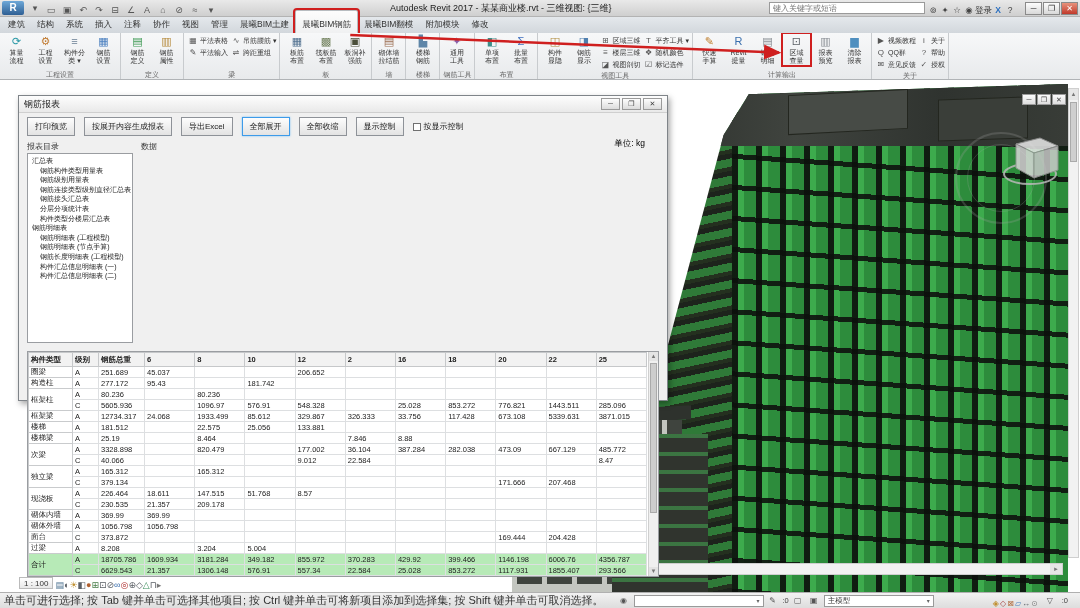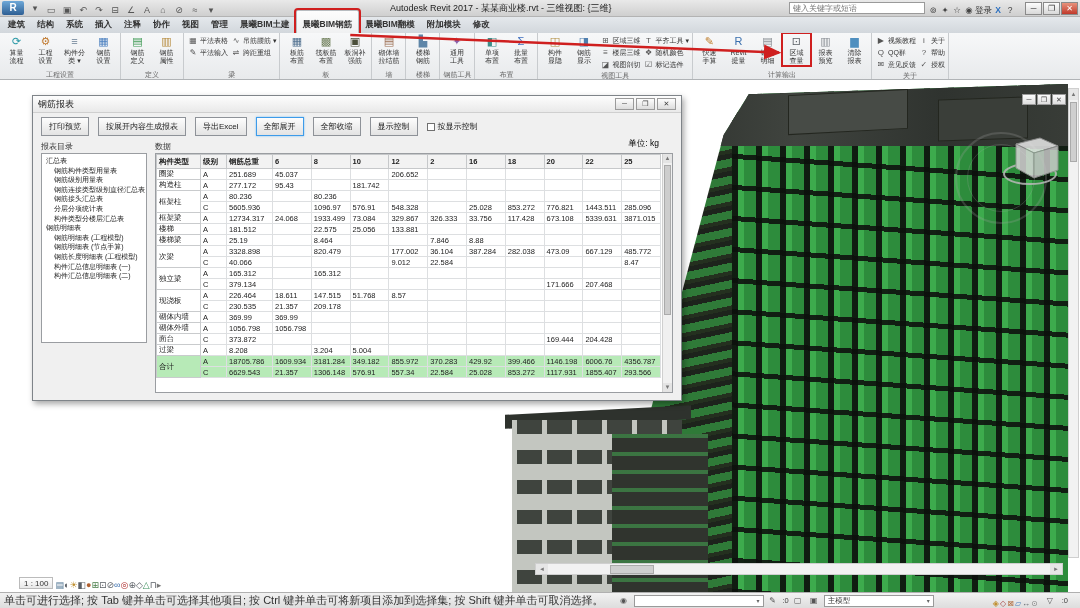--- a/index.html
+++ b/index.html
@@ -13,7 +13,7 @@
   .qico{display:inline-block;width:14px;height:13px;font-size:9px;line-height:13px;text-align:center;color:#555;margin:0 1px;cursor:default;}
   .apptitle{position:absolute;left:390px;top:2px;width:320px;font-size:9px;color:#222;white-space:nowrap;overflow:hidden;}
   .tsearch{margin-left:auto;display:flex;align-items:center;gap:2px;}
-  .searchbox{width:136px;height:12px;border:1px solid #9a9a9a;background:#fff;font-size:8px;padding:0 3px;color:#888;font-family:inherit;}
+  .searchbox{width:156px;height:12px;border:1px solid #9a9a9a;background:#fff;font-size:8px;padding:0 3px;color:#888;font-family:inherit;}
   .tico{display:inline-block;min-width:12px;height:12px;font-size:8.5px;line-height:12px;text-align:center;color:#444;}
   .tico.x{color:#2a6fc0;font-weight:bold;}
   .ttxt{font-size:8.5px;color:#333;}

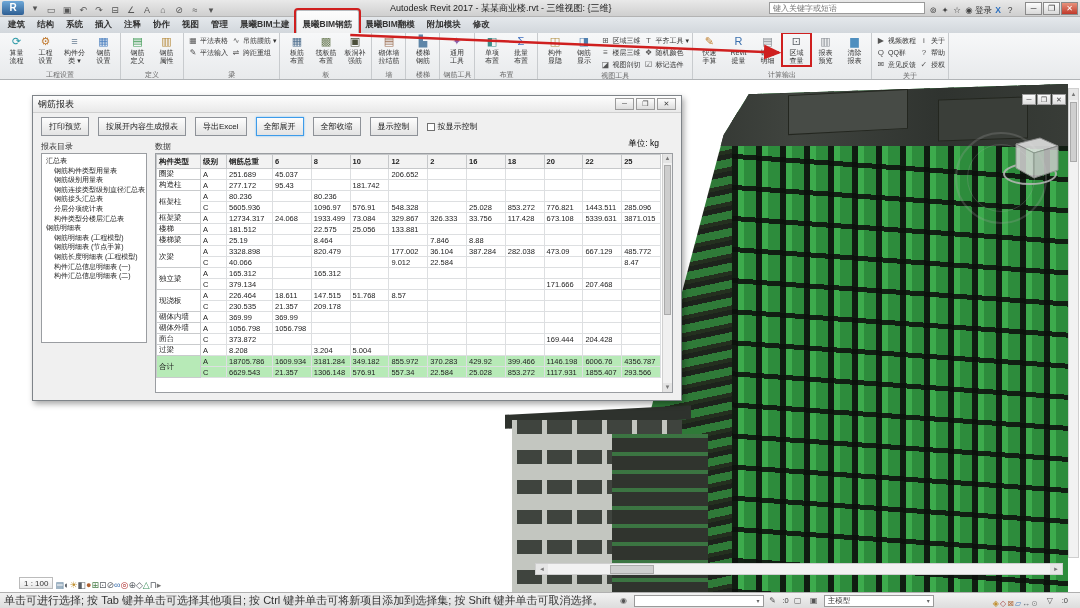--- a/index.html
+++ b/index.html
@@ -23,7 +23,7 @@
 
   
   .tabrow{position:relative;height:16px;background:linear-gradient(#e4e8ec,#d2d7dc);display:flex;align-items:flex-end;padding-left:2px;z-index:30;}
-  .tab{font-size:8.5px;color:#333;padding:8px 6px 2px;white-space:nowrap;cursor:default;font-weight:bold;}
+  .tab{font-size:8.5px;color:#333;padding:8px 6px 2px;white-space:nowrap;cursor:default;}
   .tab.active{background:linear-gradient(#fdfdfd,#f0f1f2);border:1px solid #b8bcc0;border-bottom:none;border-radius:2px 2px 0 0;}
   .hl{outline:2px solid #cf1f1f;outline-offset:0px;}
 

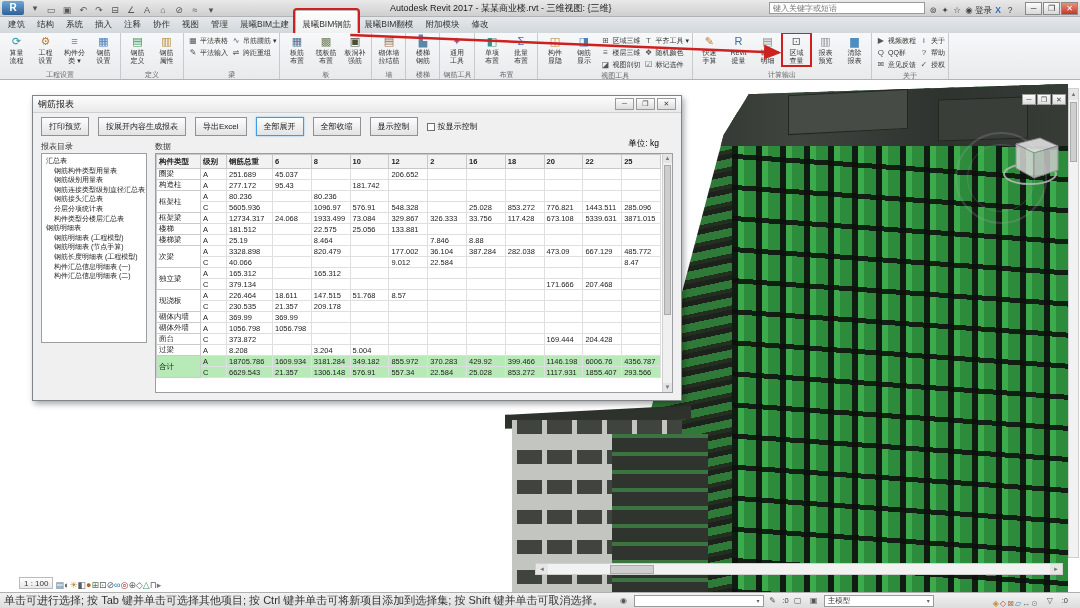--- a/index.html
+++ b/index.html
@@ -77,7 +77,7 @@
   .vico{width:13px;height:12px;font-size:9px;line-height:12px;text-align:center;}
 
   
-  .dlg{position:absolute;left:32px;top:15px;width:650px;height:306px;background:#f0f0f0;border:1px solid #7f8489;box-shadow:2px 3px 6px rgba(0,0,0,.35);z-index:20;}
+  .dlg{position:absolute;left:18px;top:15px;width:650px;height:306px;background:#f0f0f0;border:1px solid #7f8489;box-shadow:2px 3px 6px rgba(0,0,0,.35);z-index:20;}
   .dlg-title{height:17px;background:linear-gradient(#fdfdfd,#e9e9e9);border-bottom:1px solid #cfcfcf;display:flex;align-items:center;padding:0 5px;}
   .dlg-title .txt{font-size:9px;color:#222;}
   .dlg-title .dbtns{margin-left:auto;display:flex;gap:2px;}

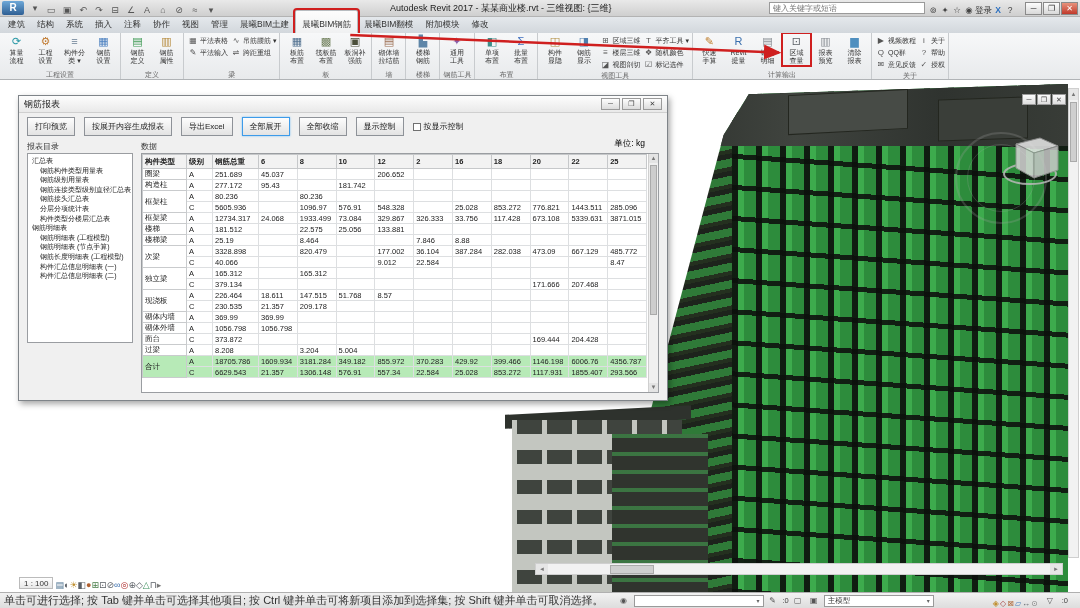--- a/index.html
+++ b/index.html
@@ -91,7 +91,7 @@
   .dlg-labels{display:flex;padding:0 8px;height:13px;align-items:center;}
   .dlg-labels .l1{width:114px;font-size:8px;color:#333;}
   .dlg-labels .l2{font-size:8px;color:#333;}
-  .dlg-content{display:flex;padding:0 8px;gap:8px;}
+  .dlg-content{display:flex;padding:0 8px;gap:8px;flex-direction:column;}
   .tree-box{width:106px;height:190px;background:#fff;border:1px solid #9a9da1;overflow:hidden;padding:2px 0 0 2px;}
   .titem{font-size:7px;line-height:9.6px;white-space:nowrap;color:#222;cursor:default;}
   .titem.d1{padding-left:10px;}

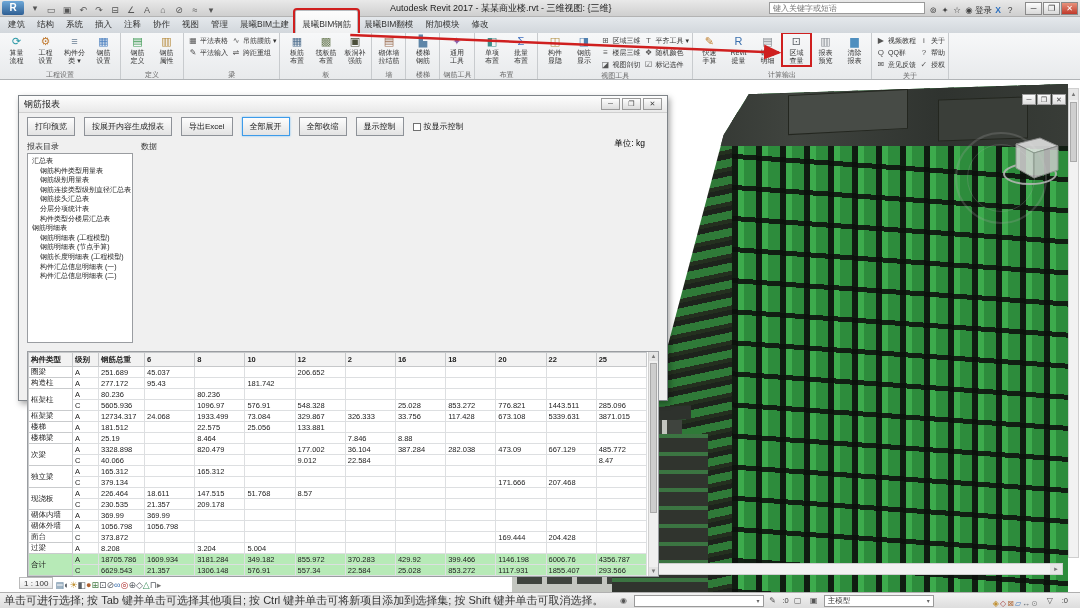--- a/index.html
+++ b/index.html
@@ -566,7 +566,7 @@
                   <td>12734.317</td>
                   <td>24.068</td>
                   <td>1933.499</td>
-                  <td>73.084</td>
+                  <td>85.612</td>
                   <td>329.867</td>
                   <td>326.333</td>
                   <td>33.756</td>

